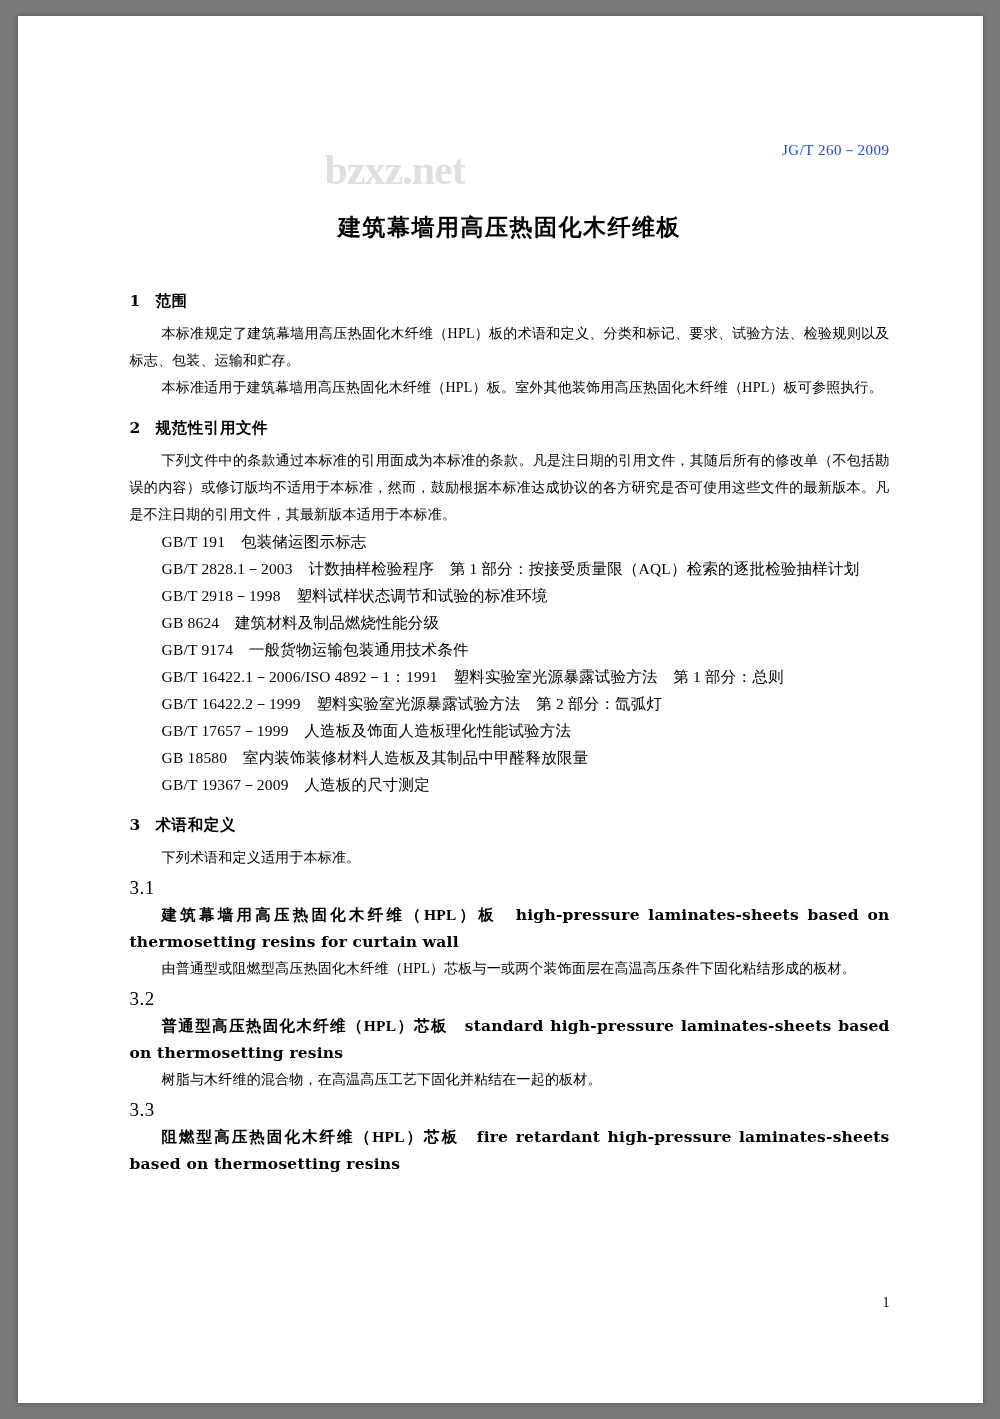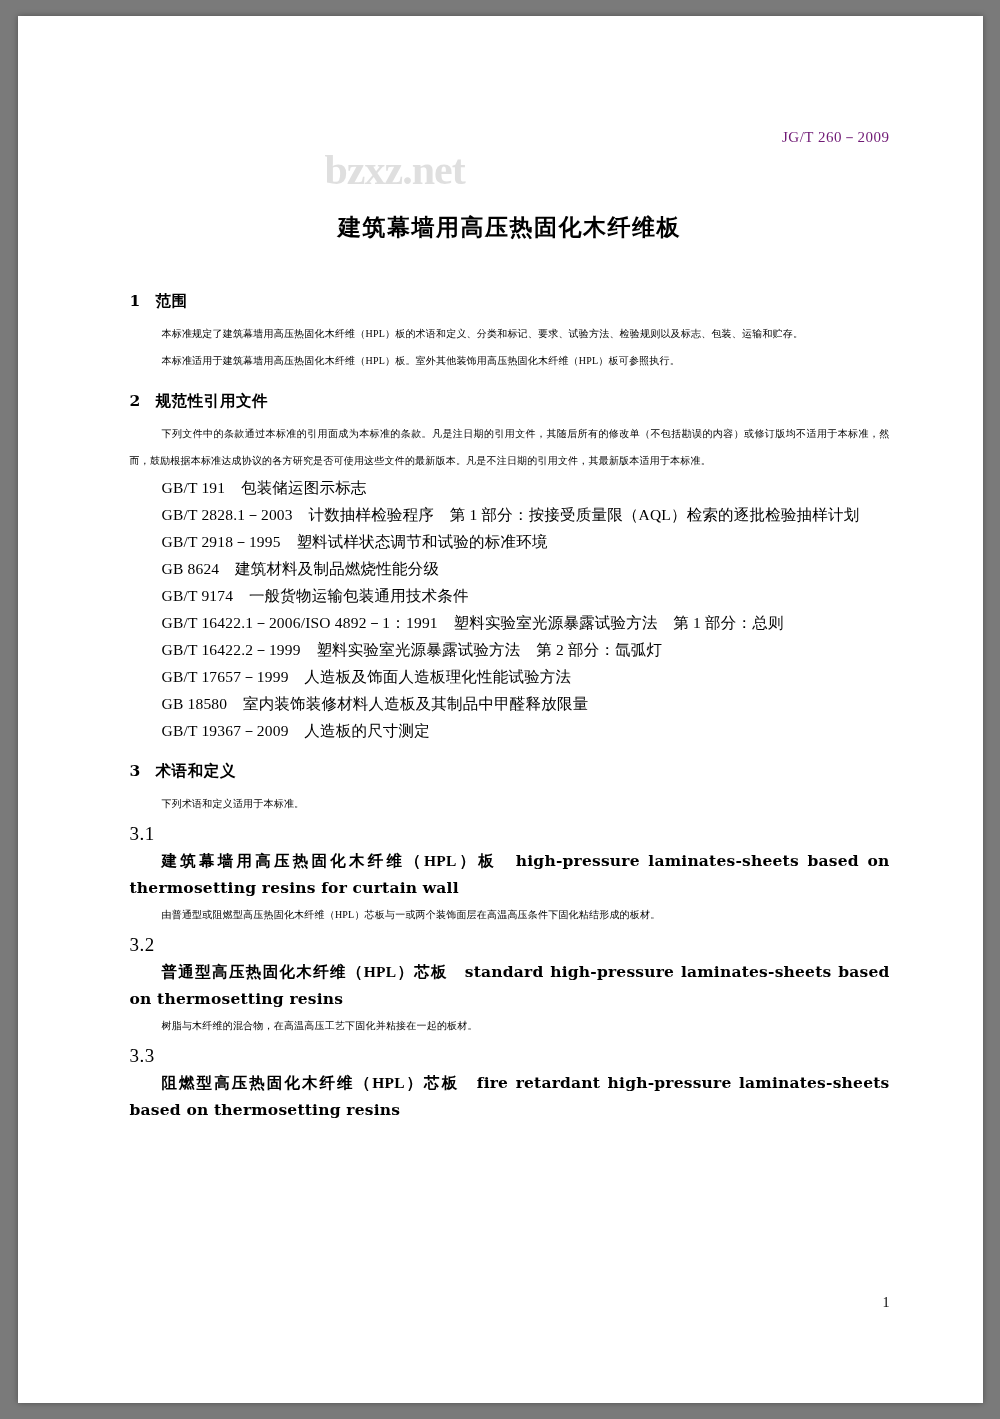--- a/index.html
+++ b/index.html
@@ -34,10 +34,10 @@
   .std-code {
     position: absolute;
     right: 0;
-    top: 112px;
+    top: 125px;
     font-size: 15px;
     letter-spacing: 0.5px;
-    color: #701a75;
+    color: #1d4ed8;
     font-family: "Liberation Serif", serif;
   }
   .watermark {

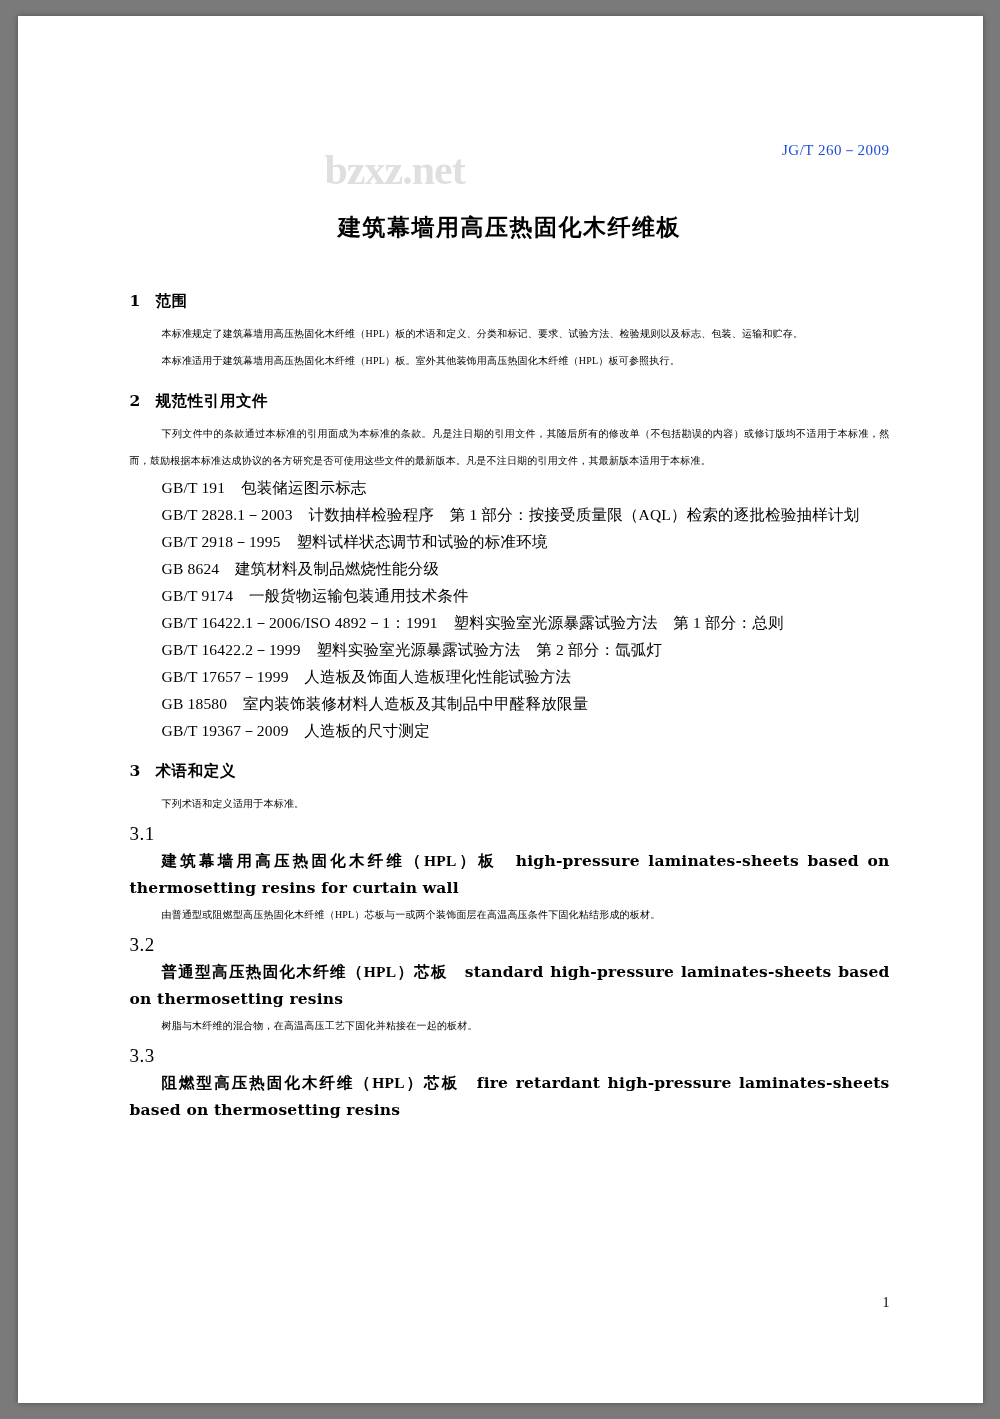--- a/index.html
+++ b/index.html
@@ -81,7 +81,7 @@
     min-width: 26px;
   }
   .para {
-    font-size: 10px;
+    font-size: 14px;
     line-height: 27px;
     text-indent: 32px;
     text-align: justify;

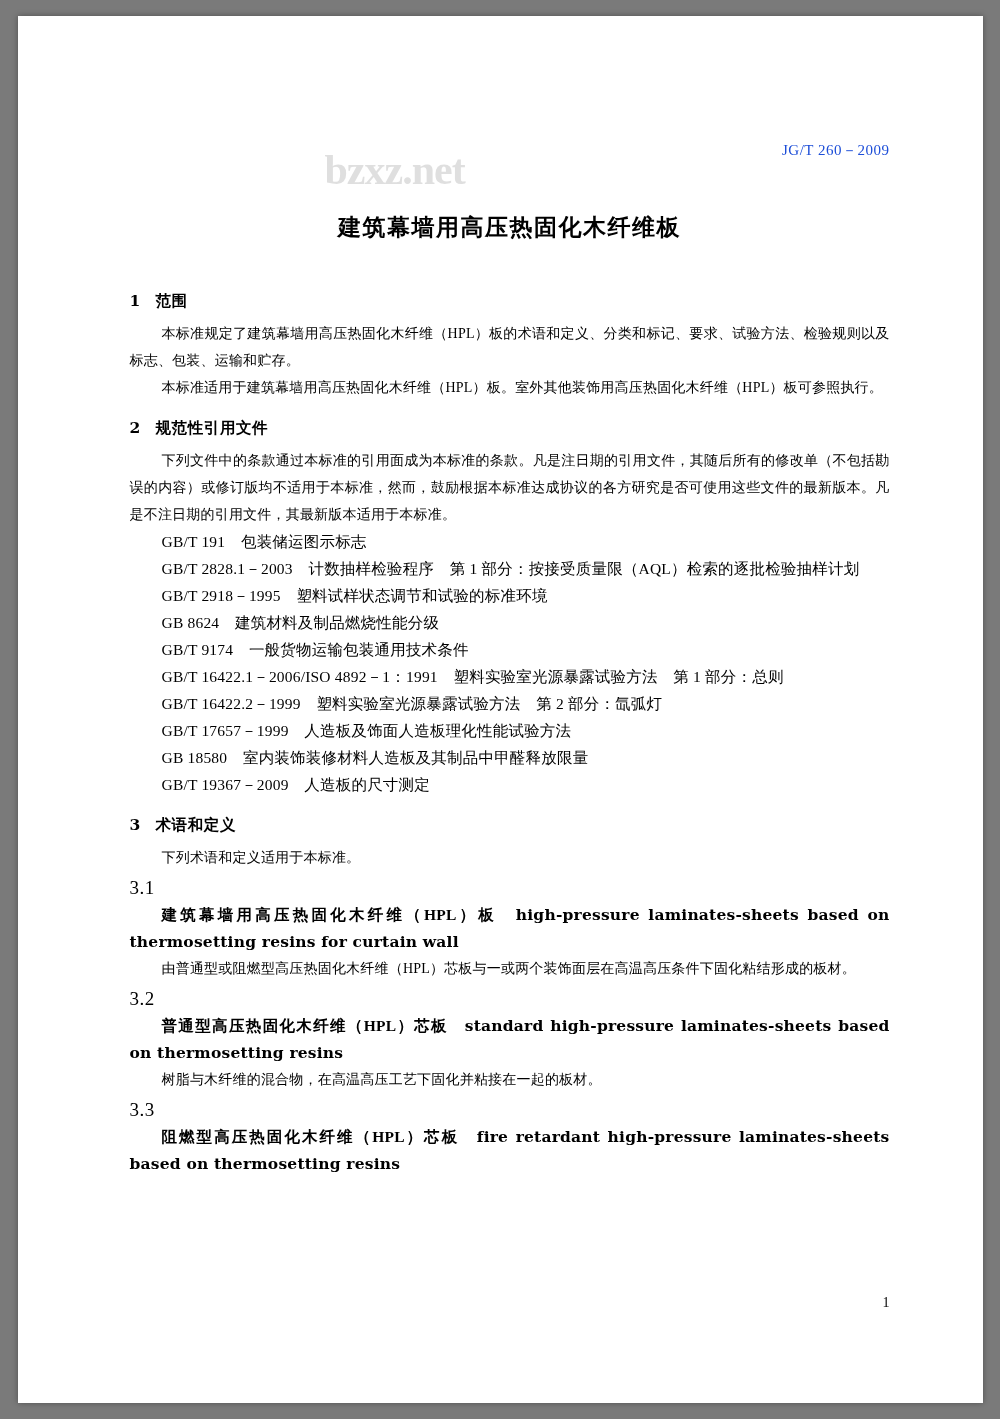--- a/index.html
+++ b/index.html
@@ -151,7 +151,7 @@
       <div class="para">下列文件中的条款通过本标准的引用面成为本标准的条款。凡是注日期的引用文件，其随后所有的修改单（不包括勘误的内容）或修订版均不适用于本标准，然而，鼓励根据本标准达成协议的各方研究是否可使用这些文件的最新版本。凡是不注日期的引用文件，其最新版本适用于本标准。</div>
       <div class="ref">GB/T 191　包装储运图示标志</div>
       <div class="ref">GB/T 2828.1－2003　计数抽样检验程序　第 1 部分：按接受质量限（AQL）检索的逐批检验抽样计划</div>
-      <div class="ref">GB/T 2918－1995　塑料试样状态调节和试验的标准环境</div>
+      <div class="ref">GB/T 2918－1998　塑料试样状态调节和试验的标准环境</div>
       <div class="ref">GB 8624　建筑材料及制品燃烧性能分级</div>
       <div class="ref">GB/T 9174　一般货物运输包装通用技术条件</div>
       <div class="ref">GB/T 16422.1－2006/ISO 4892－1：1991　塑料实验室光源暴露试验方法　第 1 部分：总则</div>

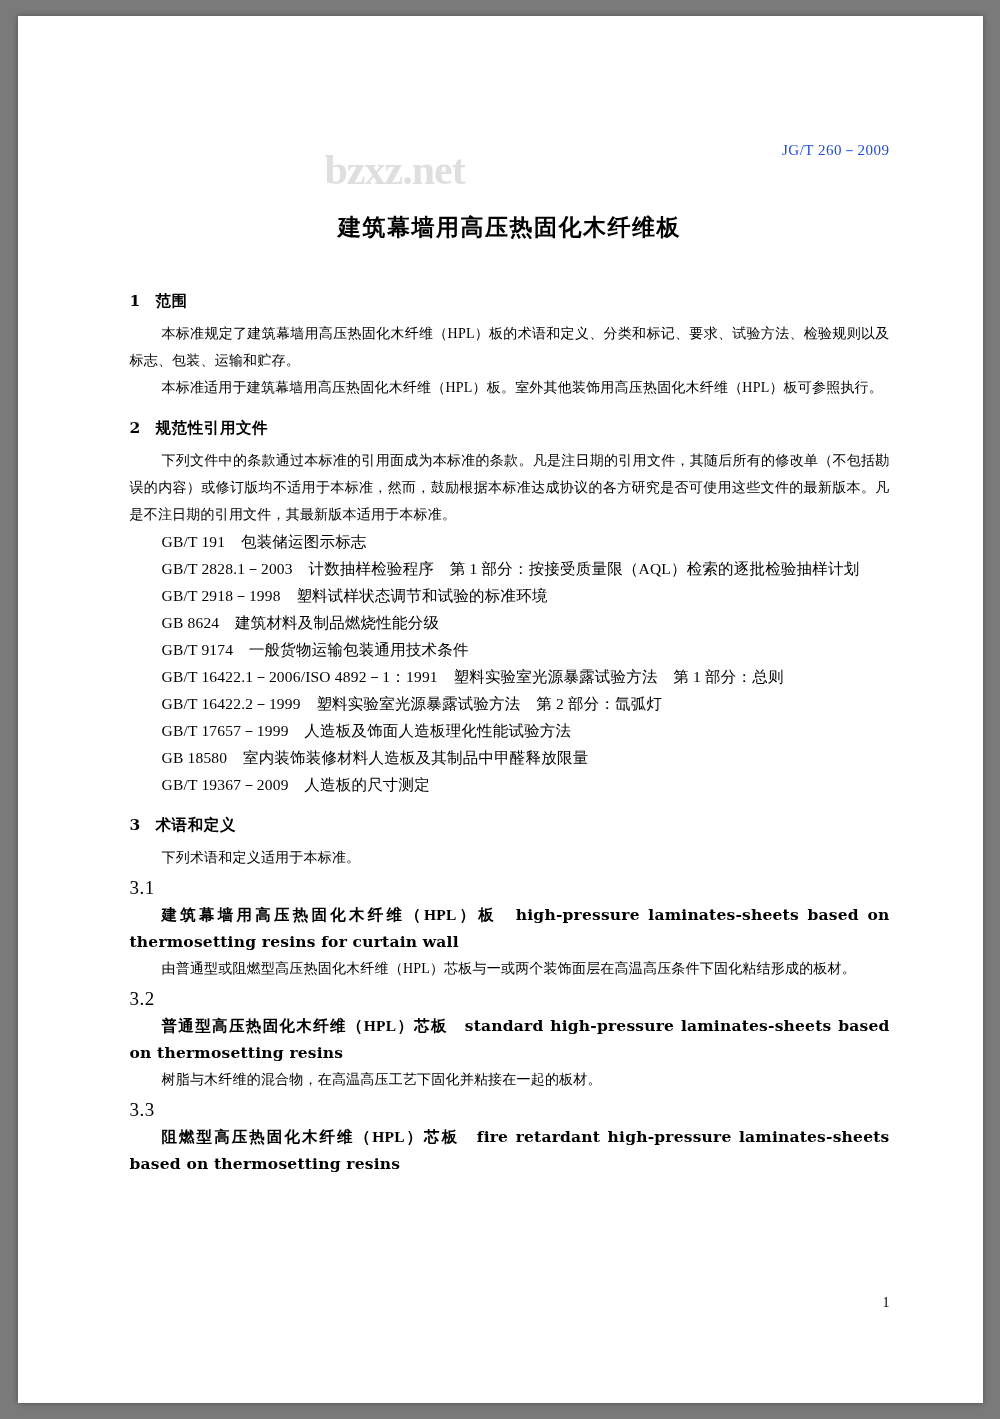--- a/index.html
+++ b/index.html
@@ -171,7 +171,7 @@
 
       <div class="subnum">3.2</div>
       <div class="term"><span>普通型高压热固化木纤维（HPL）芯板</span>　<span class="en">standard high-pressure laminates-sheets based on thermosetting resins</span></div>
-      <div class="para">树脂与木纤维的混合物，在高温高压工艺下固化并粘接在一起的板材。</div>
+      <div class="para">树脂与木纤维的混合物，在高温高压工艺下固化并粘结在一起的板材。</div>
 
       <div class="subnum">3.3</div>
       <div class="term"><span>阻燃型高压热固化木纤维（HPL）芯板</span>　<span class="en">fire retardant high-pressure laminates-sheets based on thermosetting resins</span></div>

